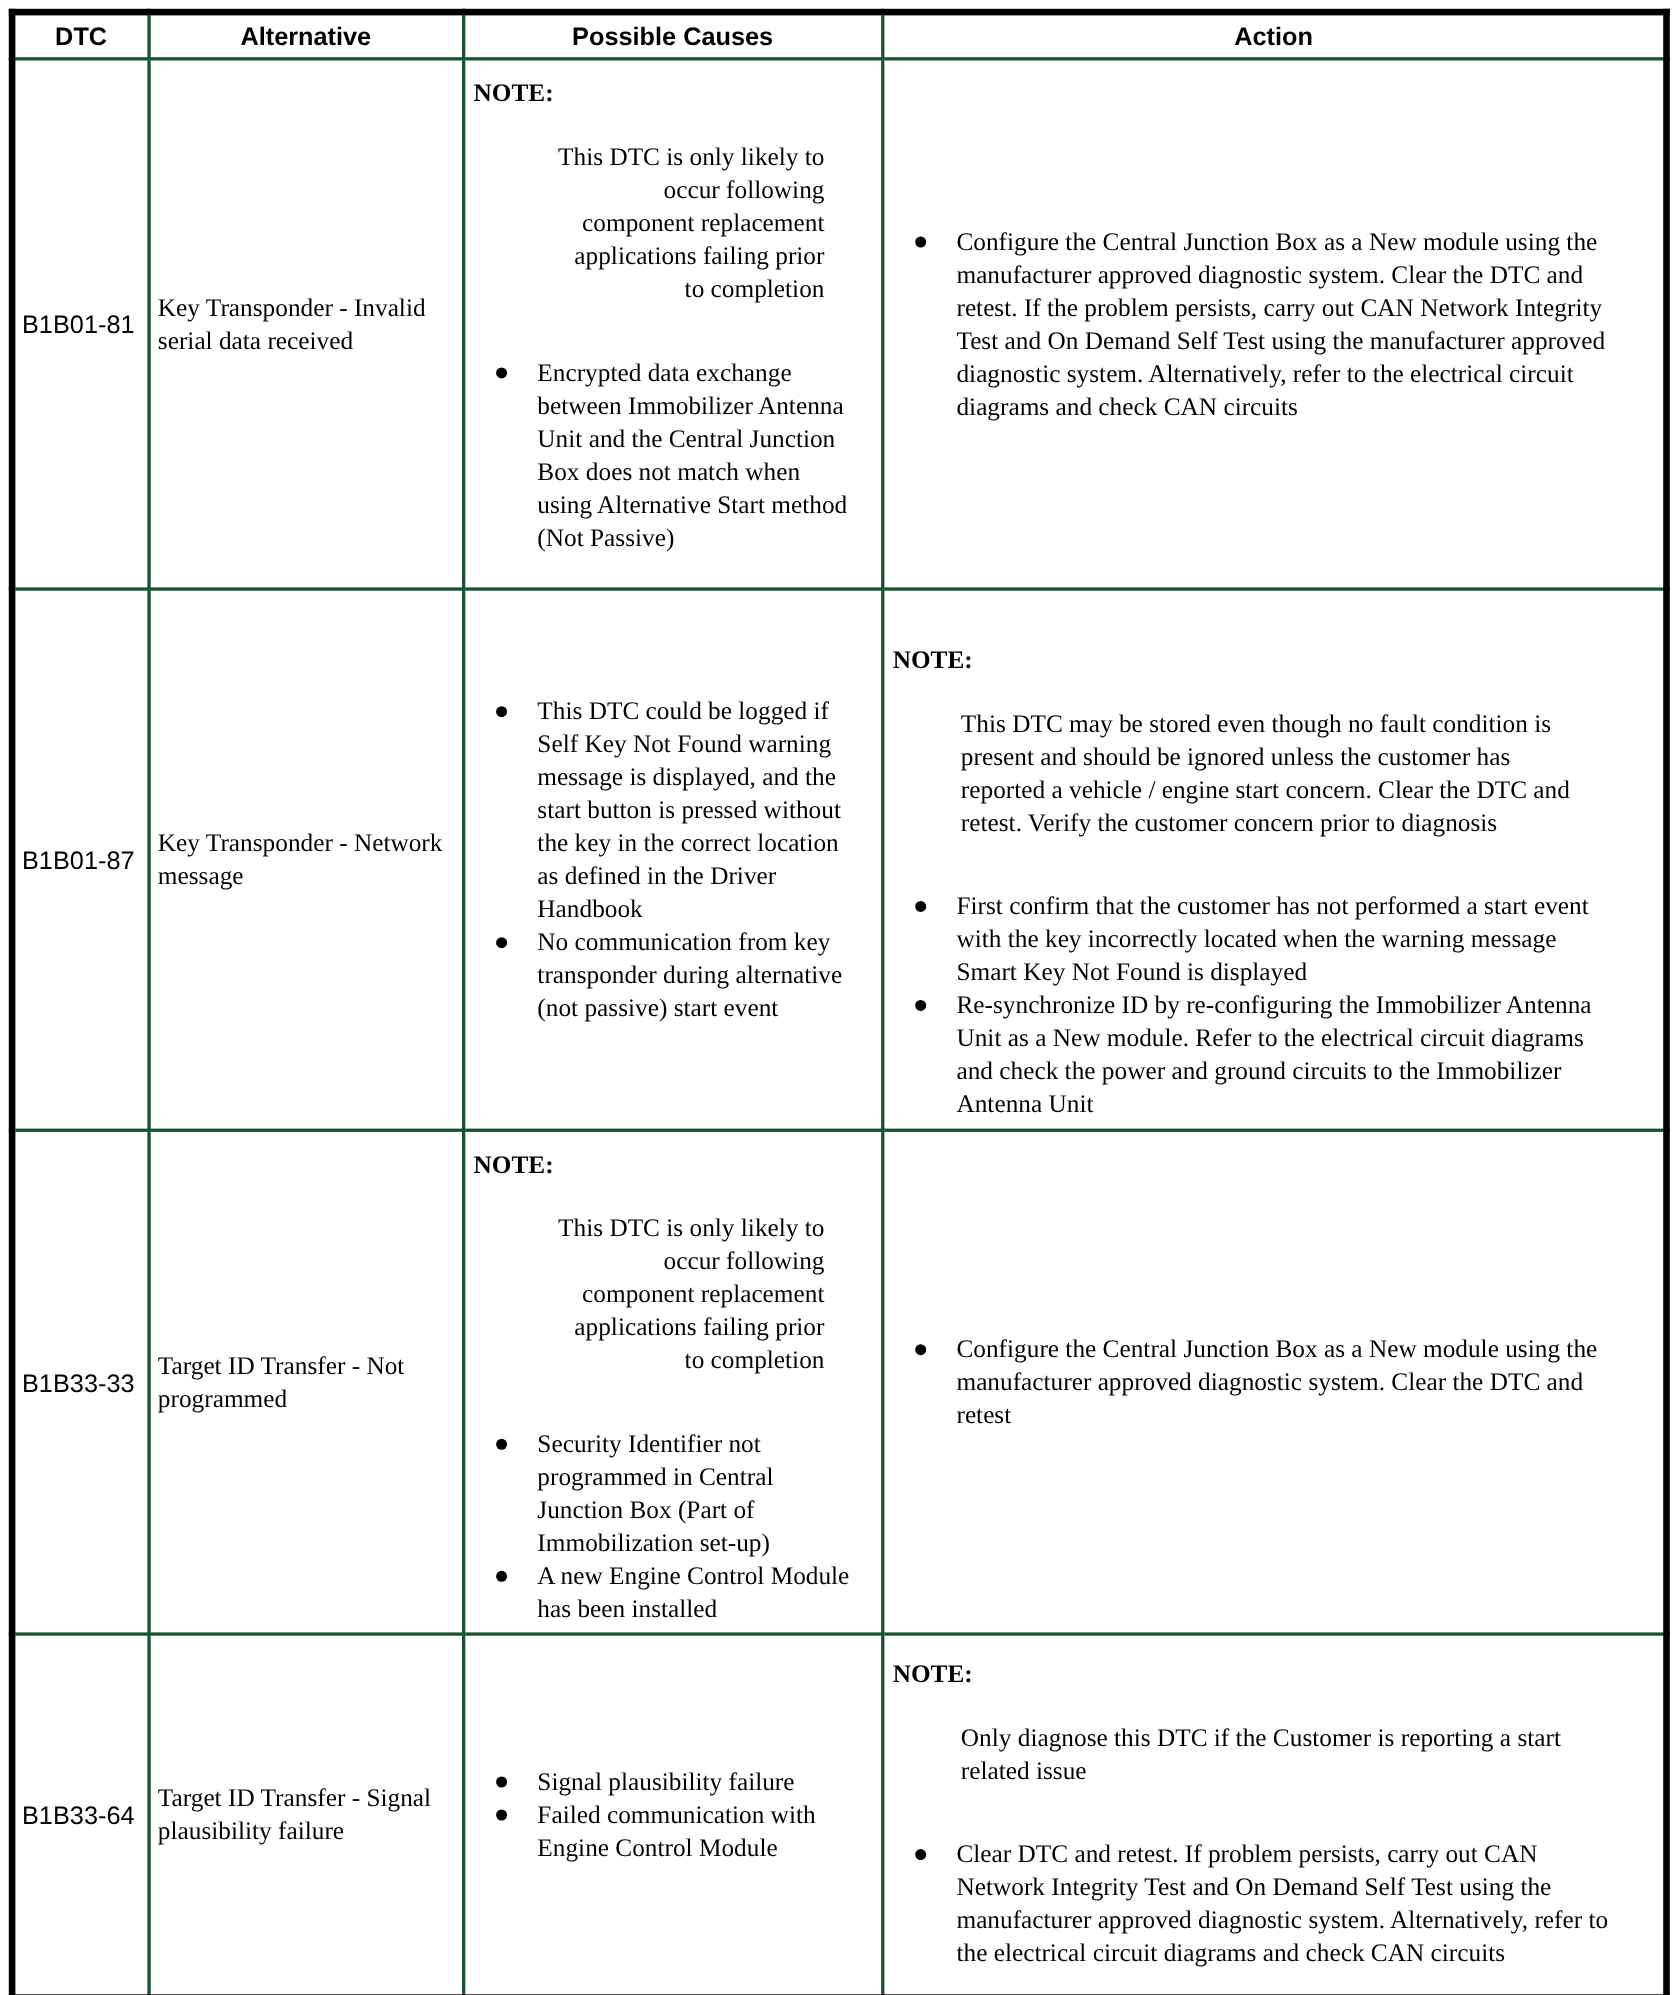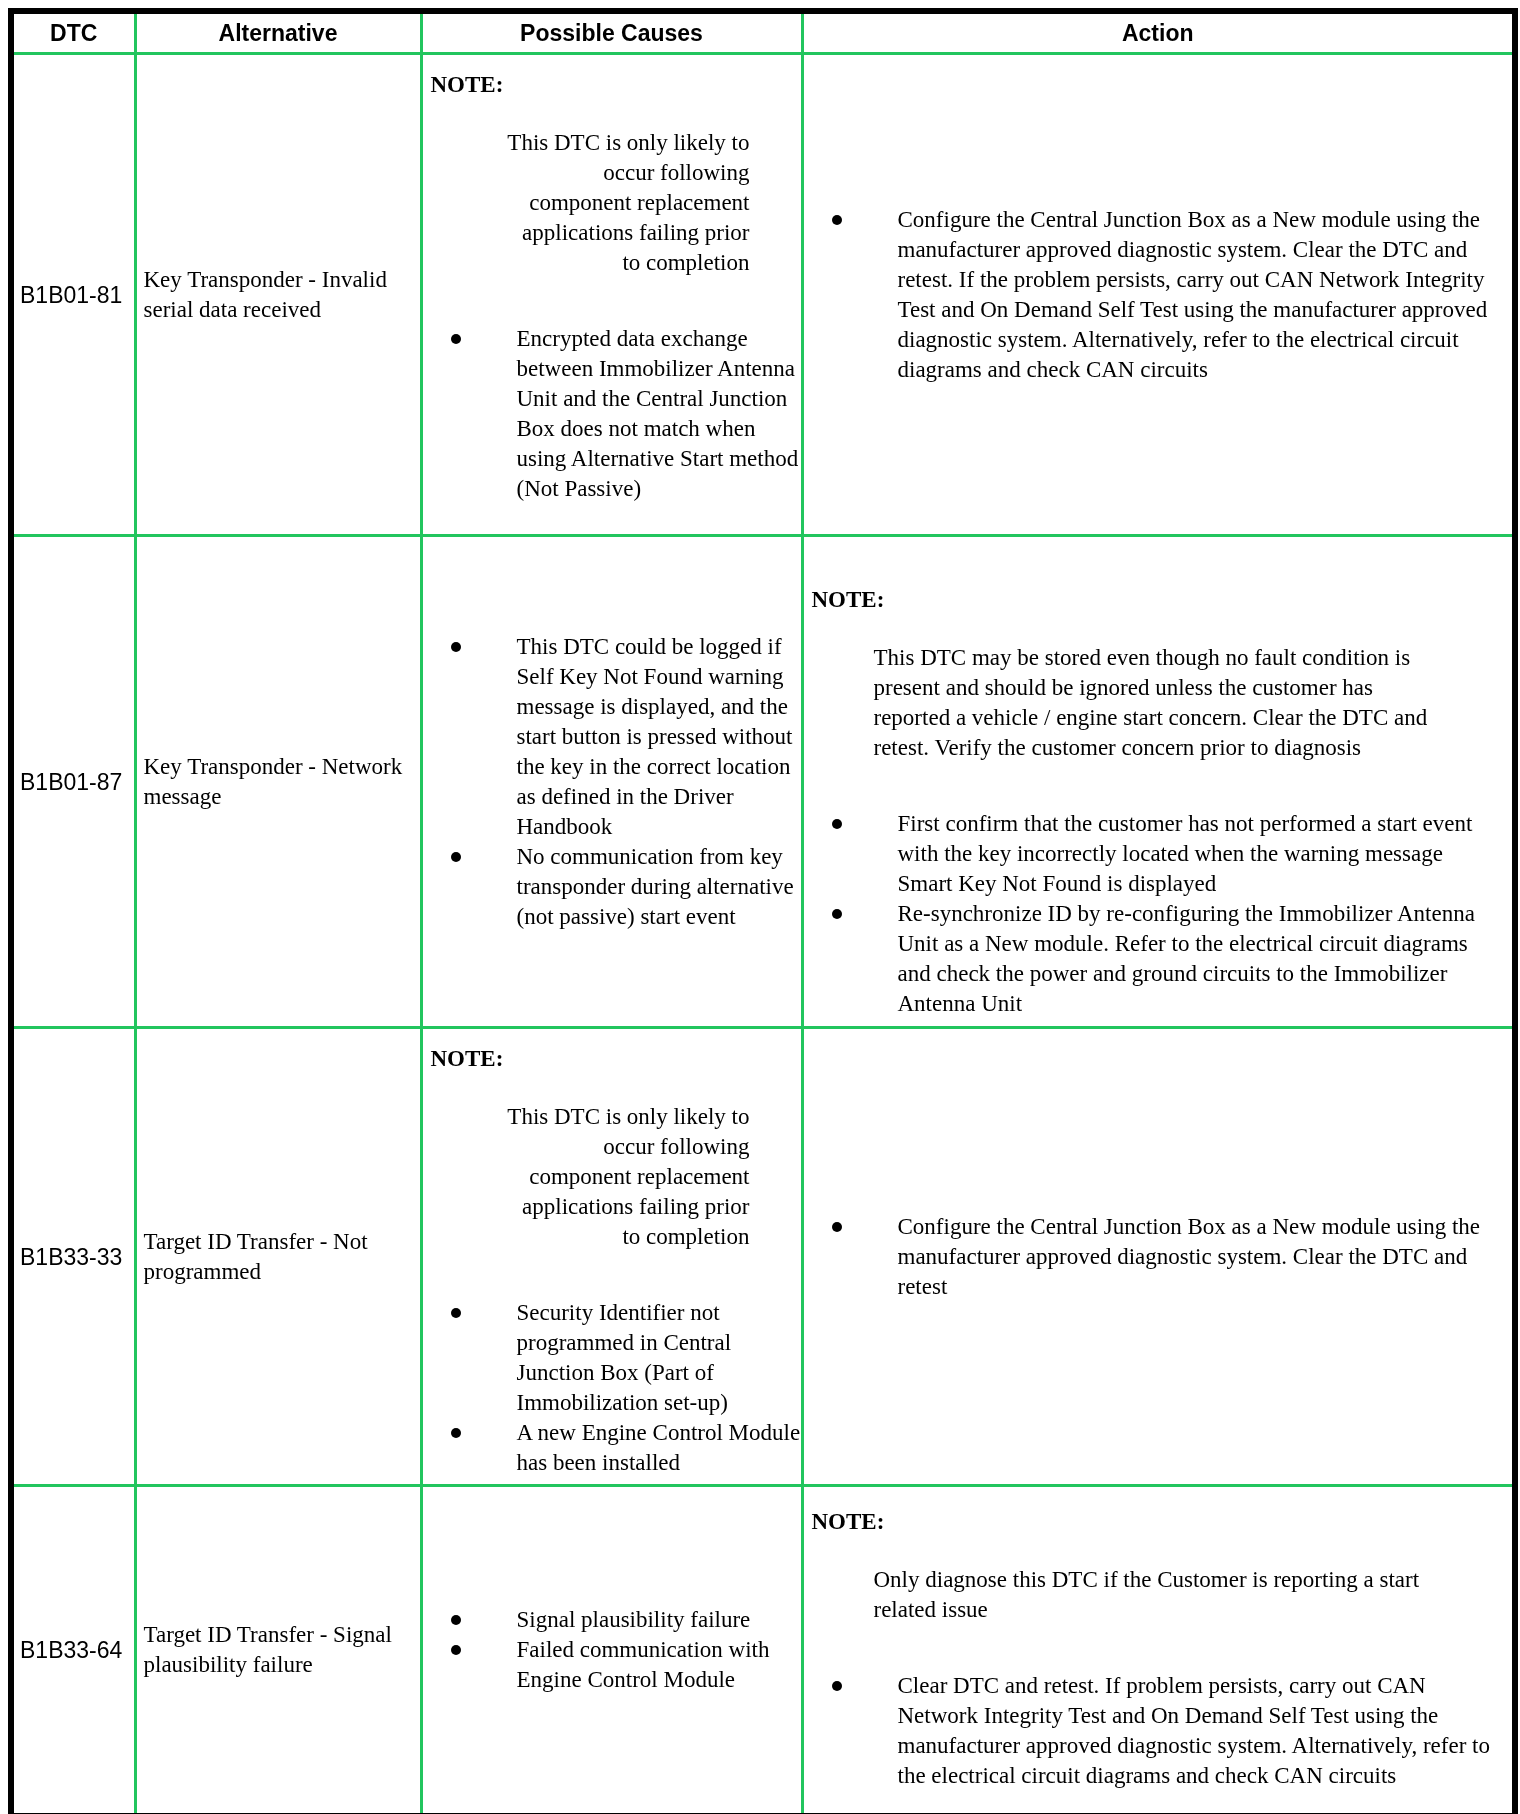--- a/index.html
+++ b/index.html
@@ -15,7 +15,7 @@
     border:6px solid #000; background:#fff;
   }
   table.dtc th, table.dtc td {
-    border:3px solid #22c55e; padding:0; overflow:hidden;
+    border:3px solid #14532d; padding:0; overflow:hidden;
   }
   table.dtc th {
     height:38px; font-weight:bold; text-align:center;

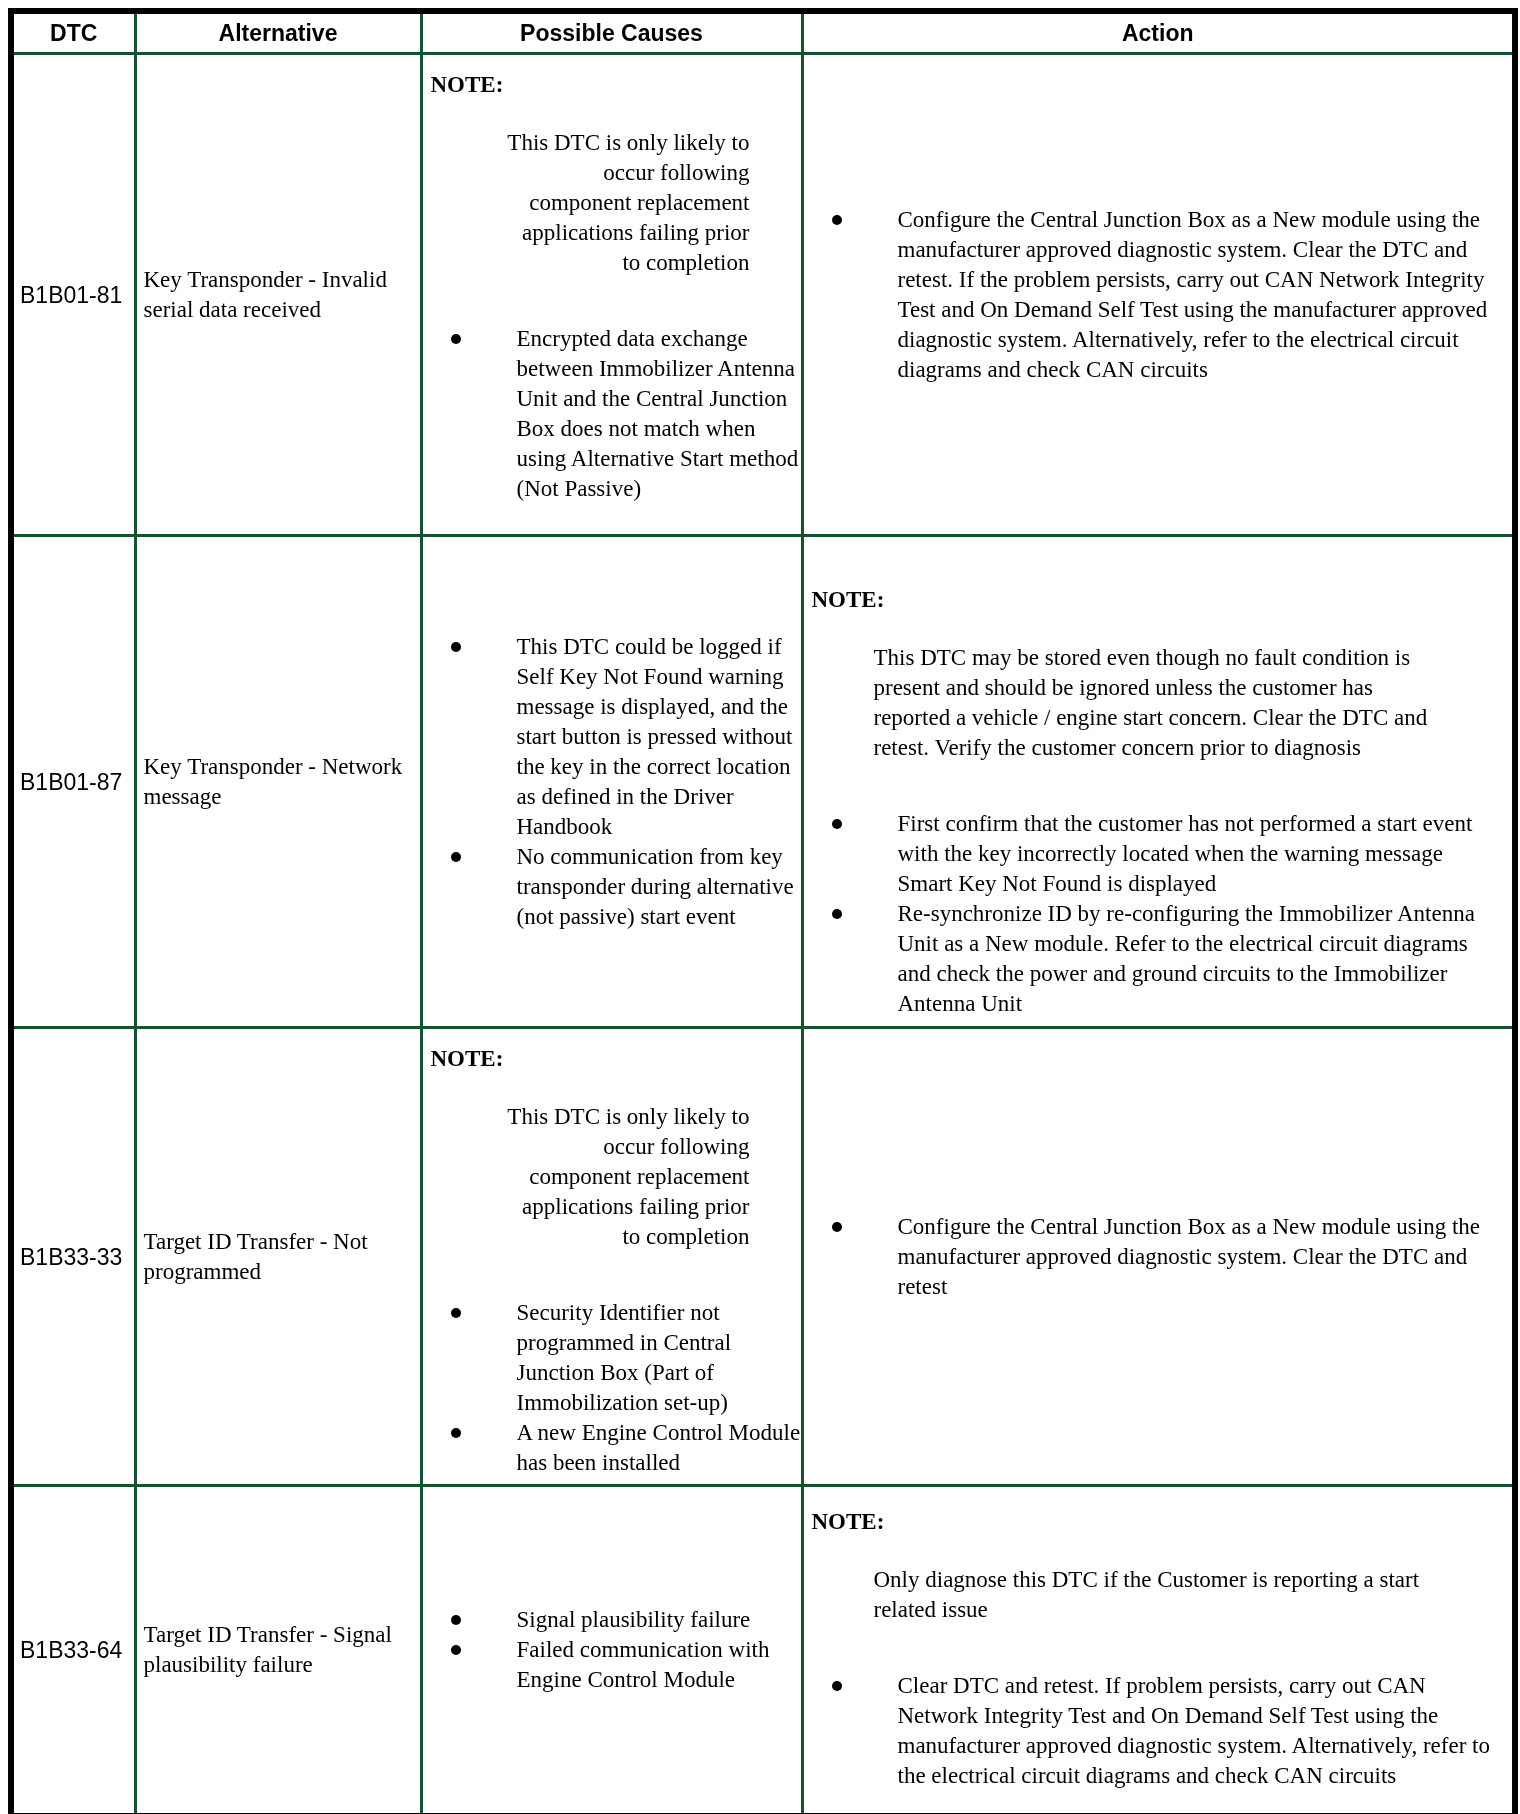--- a/index.html
+++ b/index.html
@@ -48,7 +48,7 @@
   td.causes .note-para { margin-left:70px; width:249px;text-align:right; }
   td.action .note-para { margin-left:62px; width:556px; }
 
-  .bullet-row { display:flex; padding-left:20px;gap:28px; }
+  .bullet-row { display:flex; padding-left:20px; }
   .bullet-marker {
     width:10px; height:10px; border-radius:50%;
     background:#000; margin:10px 28px 0 0; flex:none;

